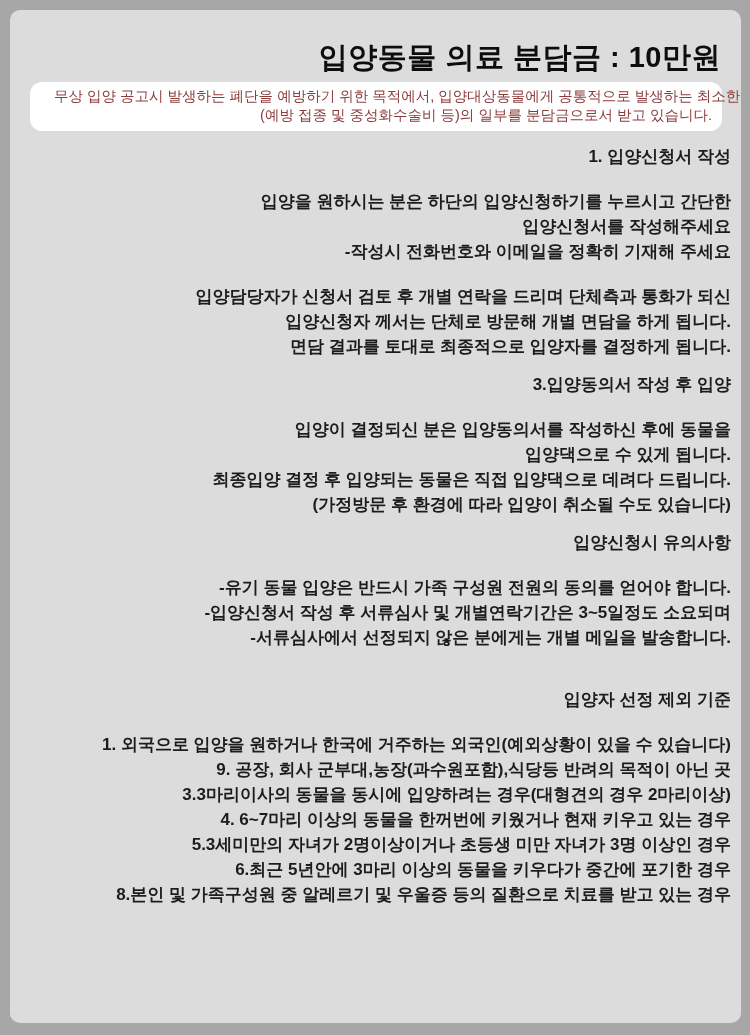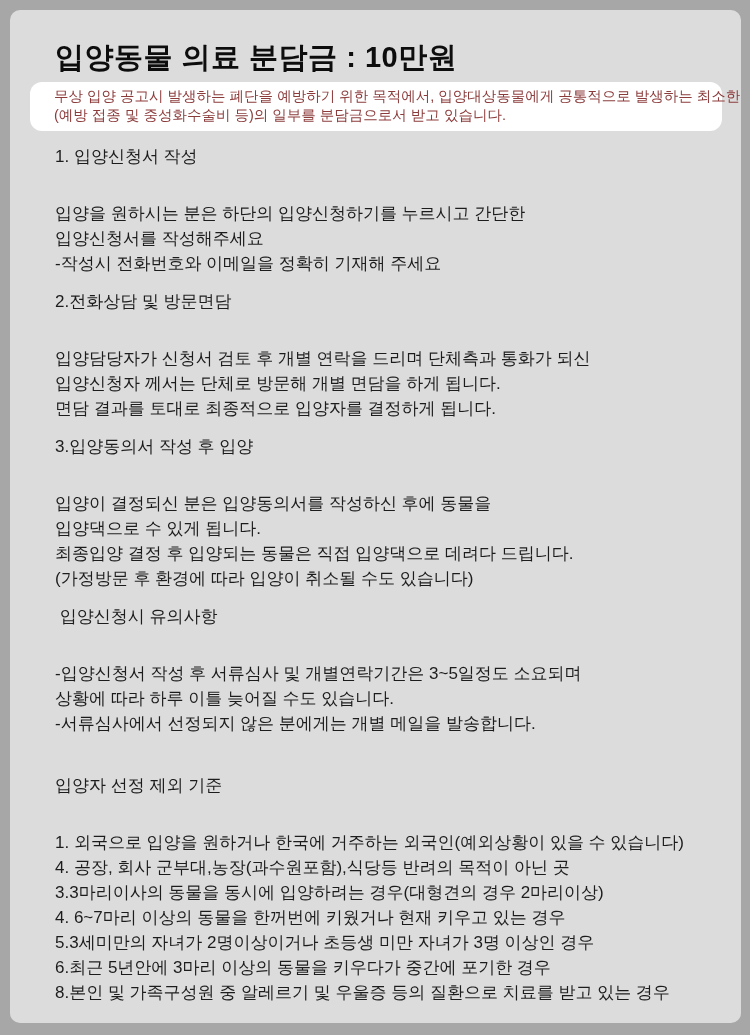--- a/index.html
+++ b/index.html
@@ -17,6 +17,7 @@
     background:var(--inner,#dcdcdc);
     border-radius:10px;
     overflow:hidden;
+    text-align:right;
   }
   .page-title{
     margin:30px 20px 0 45px;

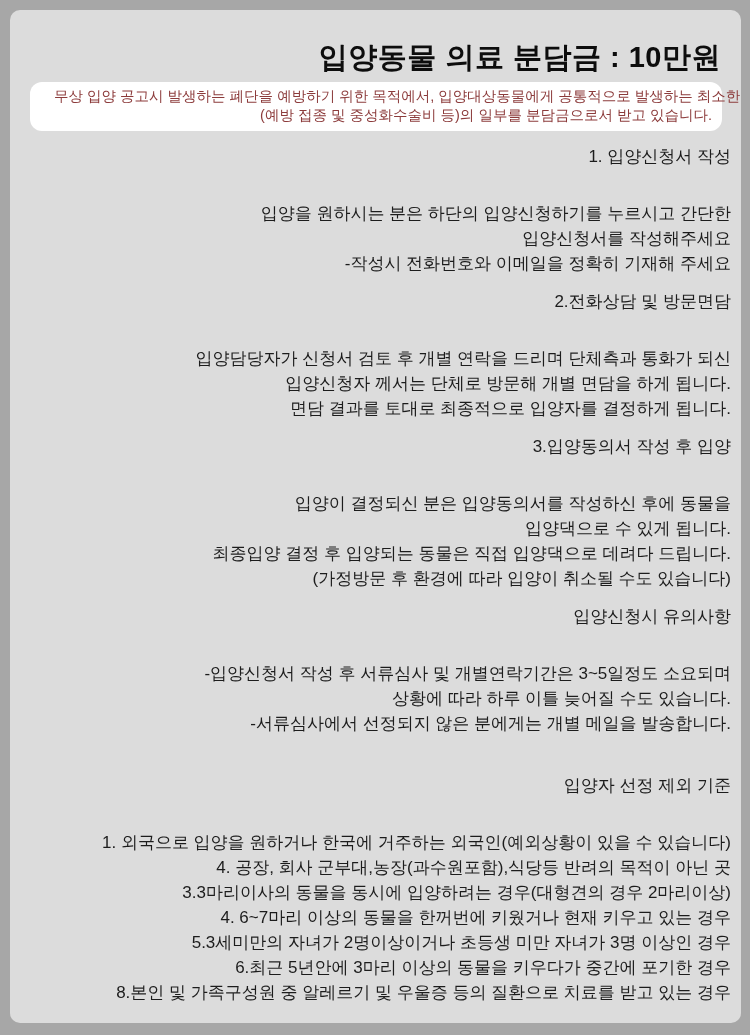--- a/index.html
+++ b/index.html
@@ -46,7 +46,7 @@
     margin:13px 10px 0 45px;
     color:var(--body,#1c1c1c);
     font-size:17px;
-    font-weight:normal;
+    font-weight:bold;
   }
   .section.gap-large{margin-top:37px;}
   .section .heading{

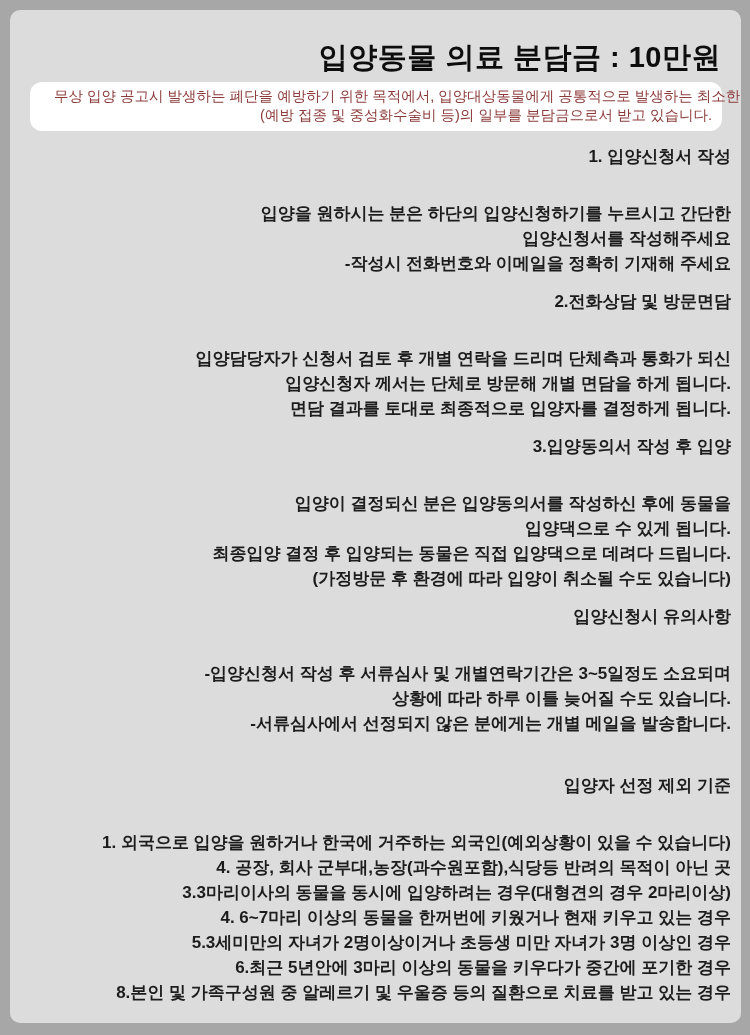--- a/index.html
+++ b/index.html
@@ -53,7 +53,7 @@
     line-height:25px;
     white-space:pre;
   }
-  .section .para{margin-top:32px;}
+  .section .para{margin-top:20px;}
   .section .line{
     line-height:25px;
     white-space:pre;

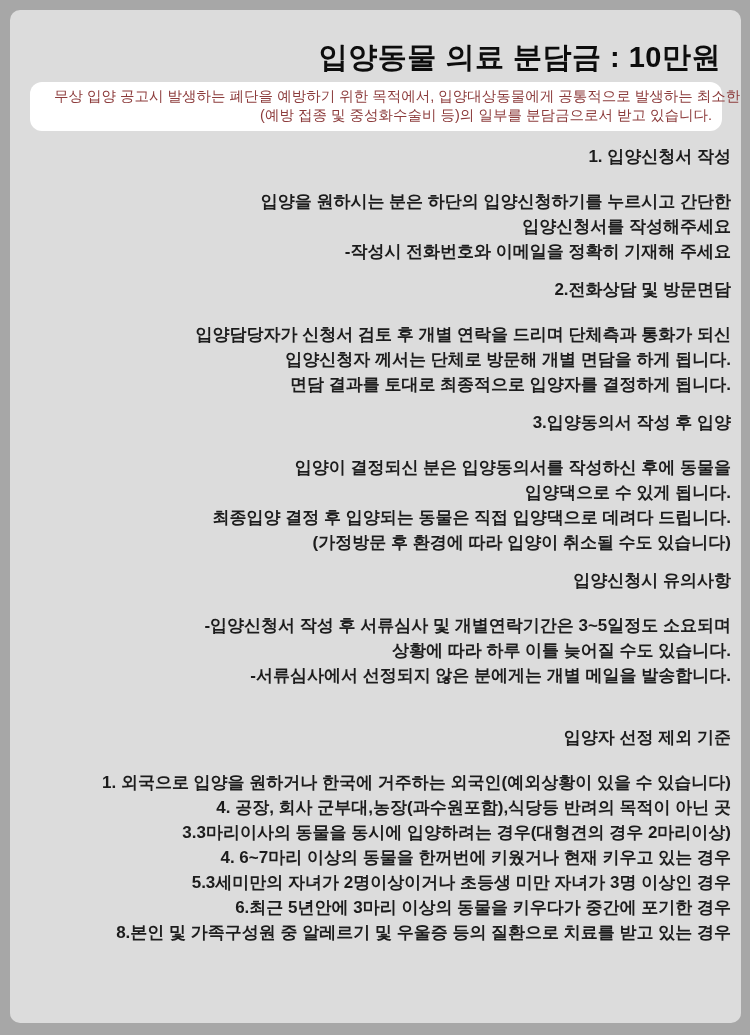--- a/index.html
+++ b/index.html
@@ -78,7 +78,6 @@
         </div>
       </div>
       <div class="section">
-        <div class="heading">2.전화상담 및 방문면담</div>
         <div class="para">
           <div class="line">입양담당자가 신청서 검토 후 개별 연락을 드리며 단체측과 통화가 되신</div>
           <div class="line">입양신청자 께서는 단체로 방문해 개별 면담을 하게 됩니다.</div>

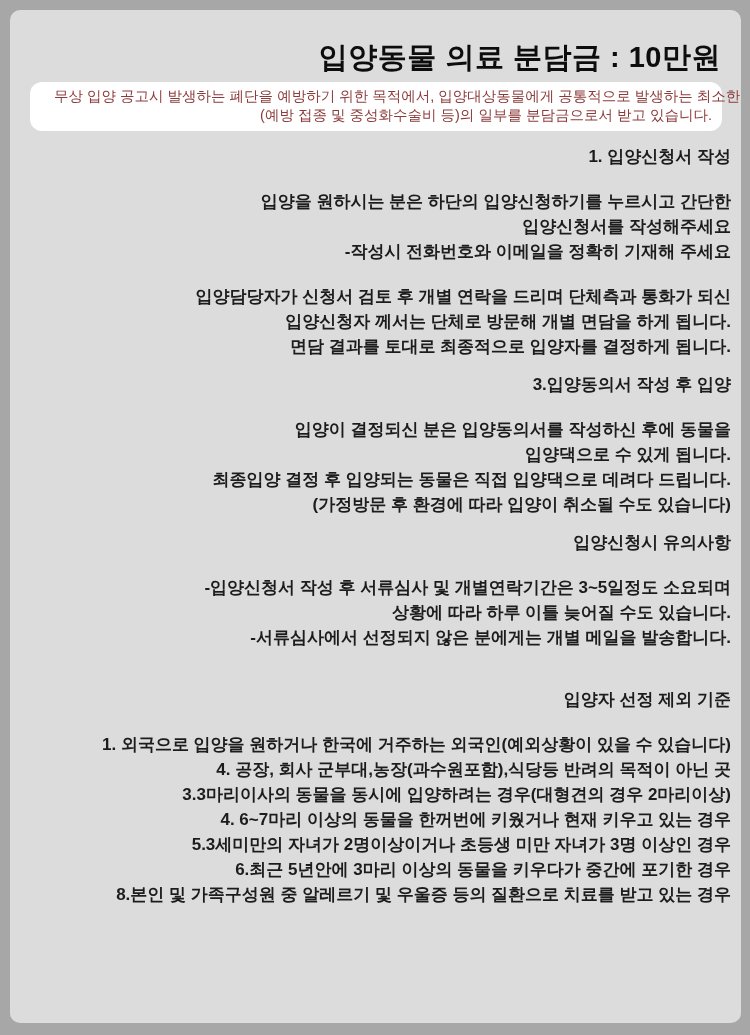--- a/index.html
+++ b/index.html
@@ -96,6 +96,7 @@
       <div class="section">
         <div class="heading"> 입양신청시 유의사항</div>
         <div class="para">
+          <div class="line">-유기 동물 입양은 반드시 가족 구성원 전원의 동의를 얻어야 합니다.</div>
           <div class="line">-입양신청서 작성 후 서류심사 및 개별연락기간은 3~5일정도 소요되며</div>
           <div class="line">상황에 따라 하루 이틀 늦어질 수도 있습니다.</div>
           <div class="line">-서류심사에서 선정되지 않은 분에게는 개별 메일을 발송합니다.</div>

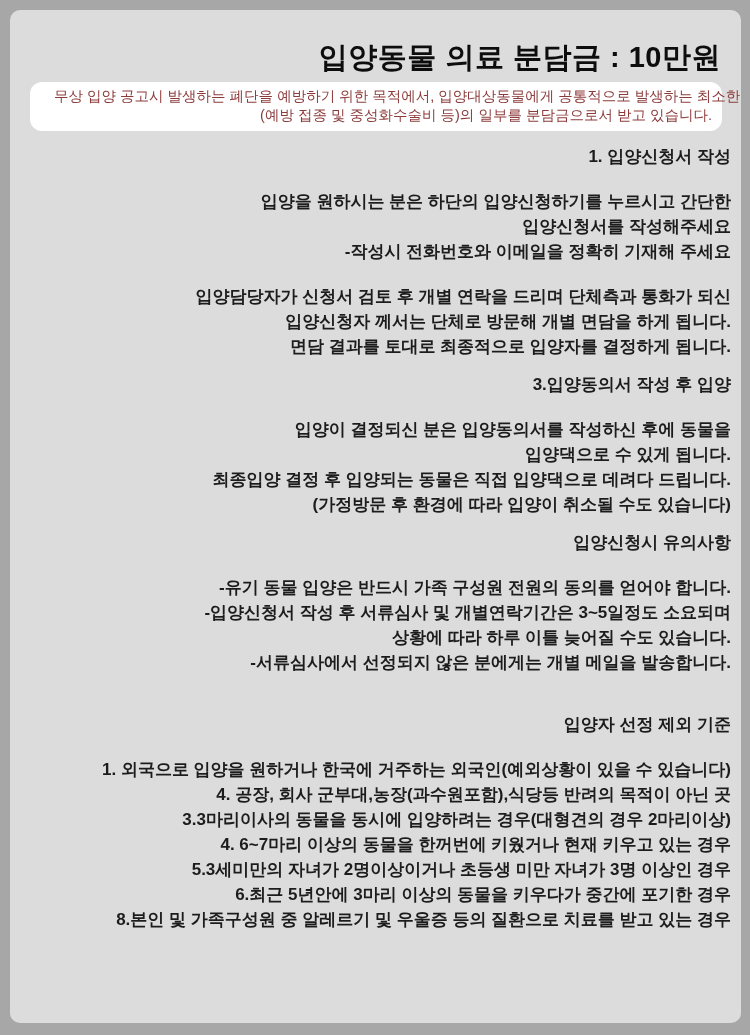--- a/index.html
+++ b/index.html
@@ -98,7 +98,6 @@
         <div class="para">
           <div class="line">-유기 동물 입양은 반드시 가족 구성원 전원의 동의를 얻어야 합니다.</div>
           <div class="line">-입양신청서 작성 후 서류심사 및 개별연락기간은 3~5일정도 소요되며</div>
-          <div class="line">상황에 따라 하루 이틀 늦어질 수도 있습니다.</div>
           <div class="line">-서류심사에서 선정되지 않은 분에게는 개별 메일을 발송합니다.</div>
         </div>
       </div>

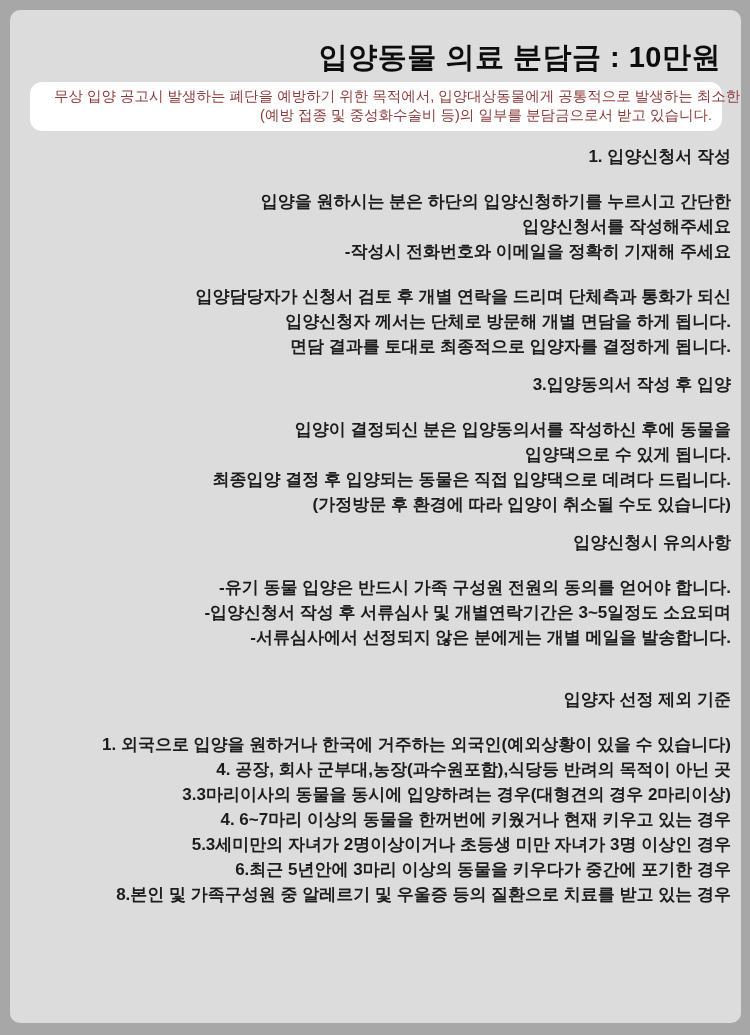--- a/index.html
+++ b/index.html
@@ -105,7 +105,7 @@
         <div class="heading">입양자 선정 제외 기준</div>
         <div class="para">
           <div class="line">1. 외국으로 입양을 원하거나 한국에 거주하는 외국인(예외상황이 있을 수 있습니다)</div>
-          <div class="line">4. 공장, 회사 군부대,농장(과수원포함),식당등 반려의 목적이 아닌 곳</div>
+          <div class="line">9. 공장, 회사 군부대,농장(과수원포함),식당등 반려의 목적이 아닌 곳</div>
           <div class="line">3.3마리이사의 동물을 동시에 입양하려는 경우(대형견의 경우 2마리이상)</div>
           <div class="line">4. 6~7마리 이상의 동물을 한꺼번에 키웠거나 현재 키우고 있는 경우</div>
           <div class="line">5.3세미만의 자녀가 2명이상이거나 초등생 미만 자녀가 3명 이상인 경우</div>

